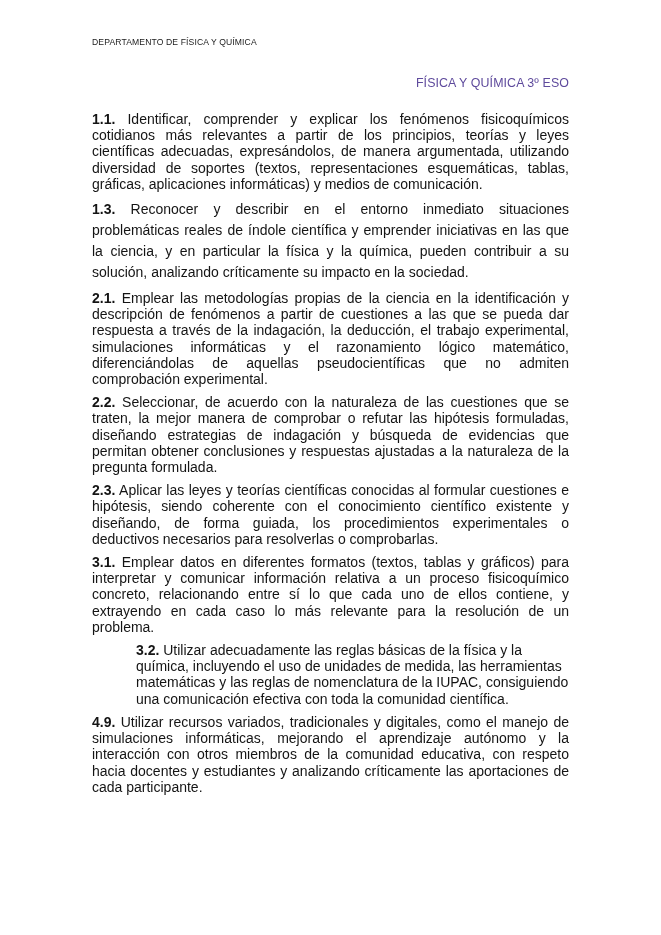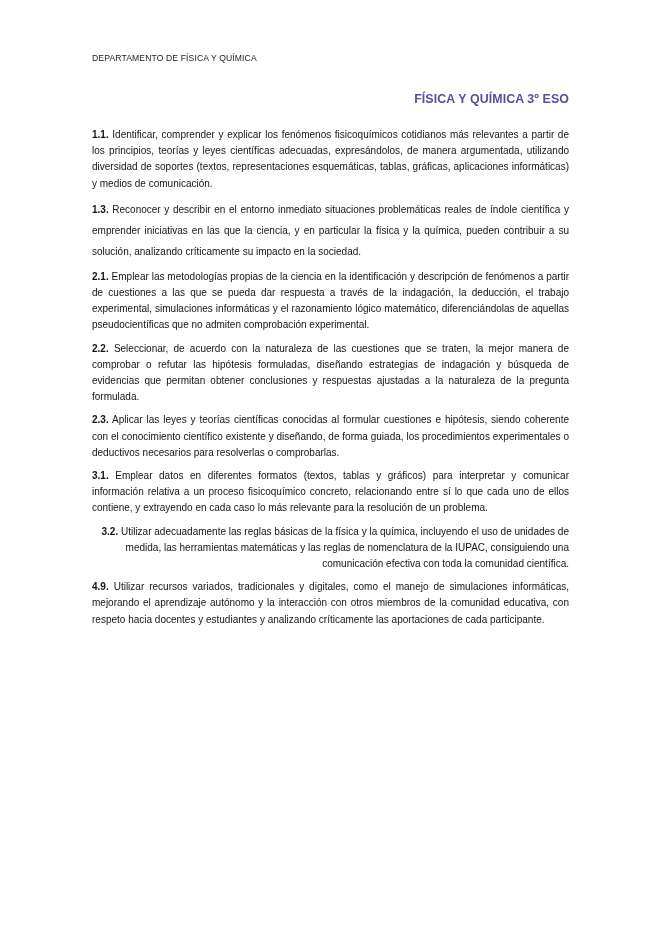--- a/index.html
+++ b/index.html
@@ -22,7 +22,7 @@
   .content {
     position: absolute;
     left: 92px;
-    top: 16px;
+    top: 0;
     width: 477px;
   }
   .doc-header {

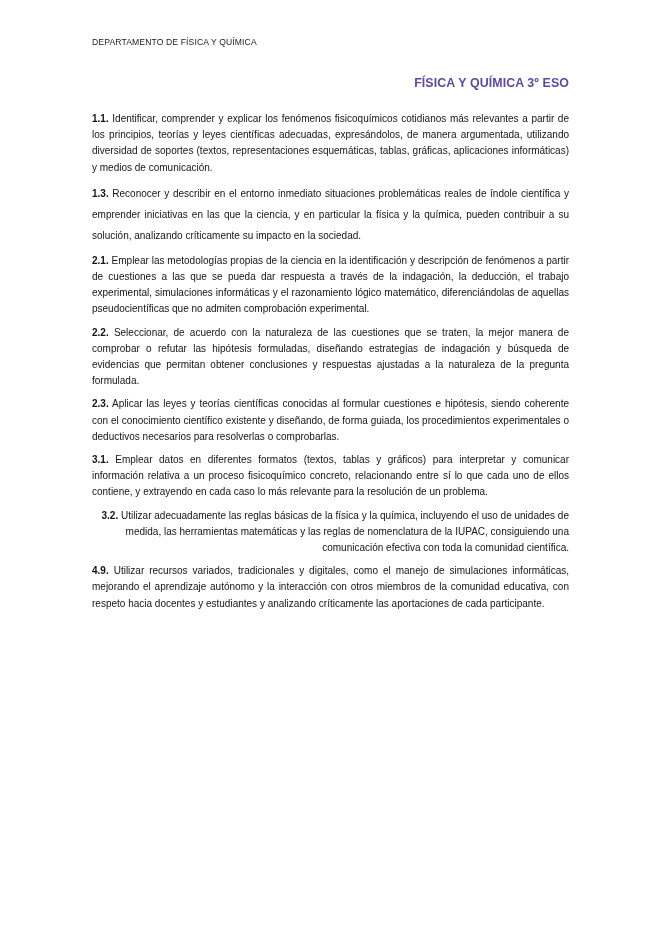--- a/index.html
+++ b/index.html
@@ -37,7 +37,7 @@
   .doc-title {
     margin-top: 28px;
     font-size: 12.4px;
-    font-weight: bold;
+    font-weight: normal;
     color: #5e4a9c;
     text-align: right;
     letter-spacing: 0.1px;

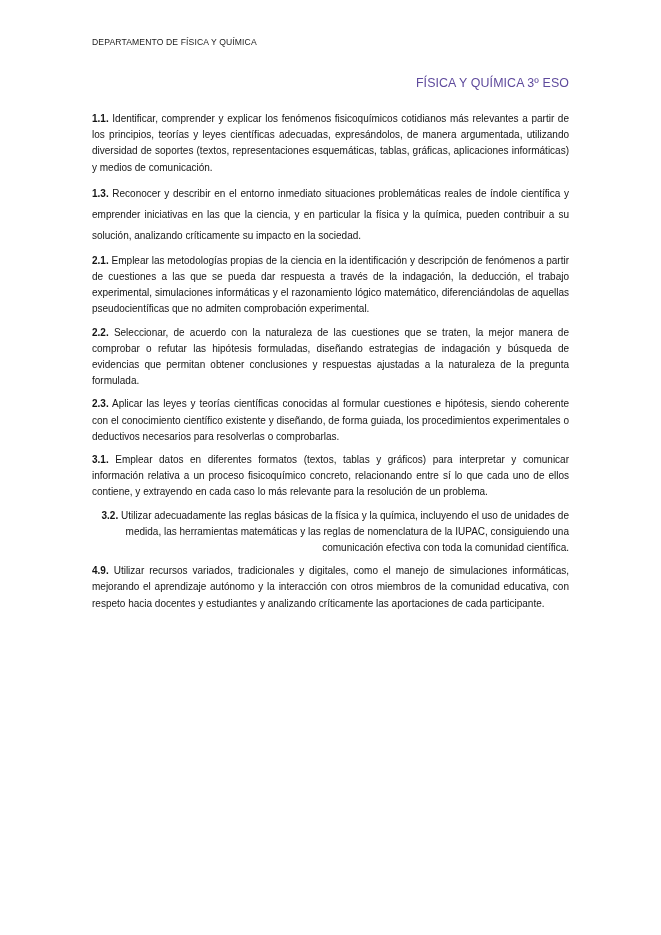--- a/index.html
+++ b/index.html
@@ -47,7 +47,7 @@
   }
   p.para {
     margin: 0;
-    font-size: 10px;
+    font-size: 14px;
     line-height: 16.2px;
     color: #141414;
     text-align: justify;

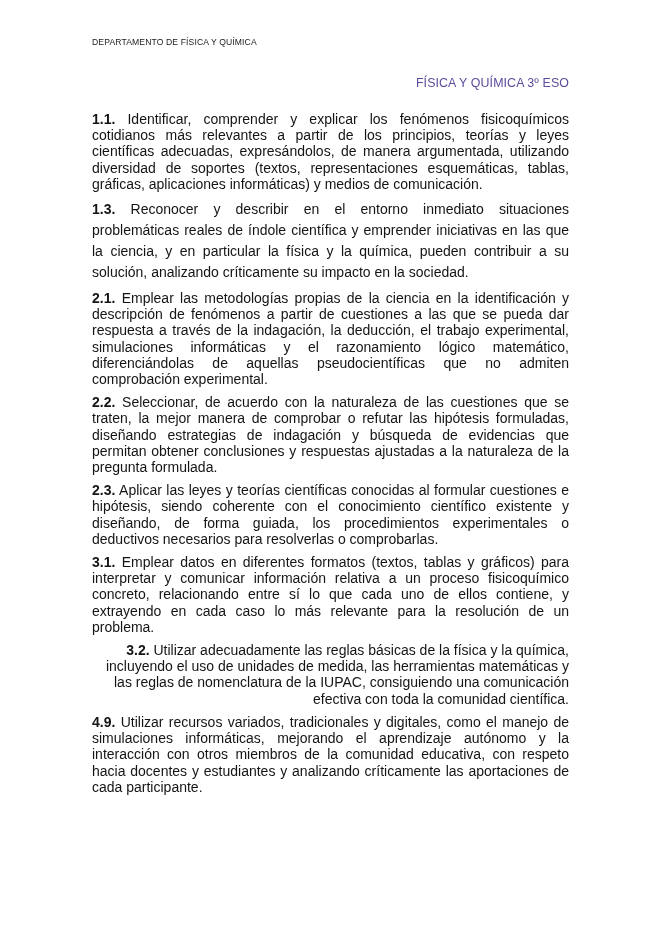--- a/index.html
+++ b/index.html
@@ -68,7 +68,8 @@
   }
   
   p.para.flush-left {
-    text-align: right;
+    text-align: left;
+    margin-left: 44px;
   }
   .para-num {
     font-weight: bold;

